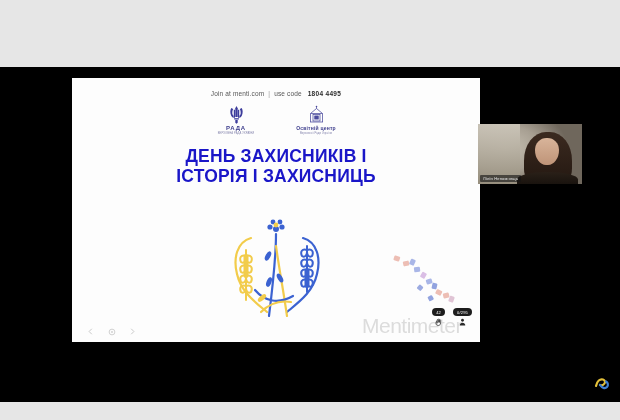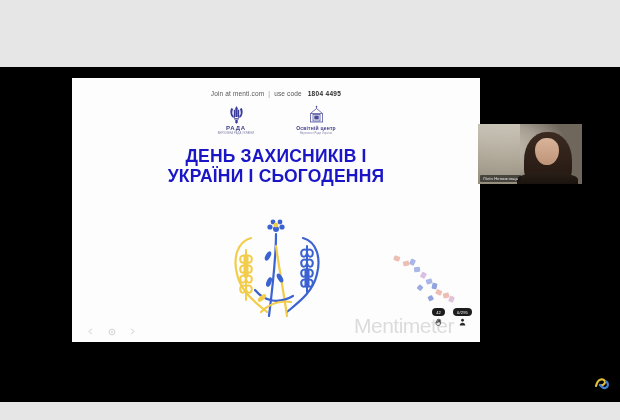--- a/index.html
+++ b/index.html
@@ -201,7 +201,7 @@
 
       <div id="slide-title">
         <span class="ln">ДЕНЬ ЗАХИСНИКІВ І</span>
-        <span class="ln">УКРАЇНИ І СЬОГОДЕННЯ</span>
+        <span class="ln">ІСТОРІЯ І ЗАХИСНИЦЬ</span>
       </div>
 
       <div id="emblem">

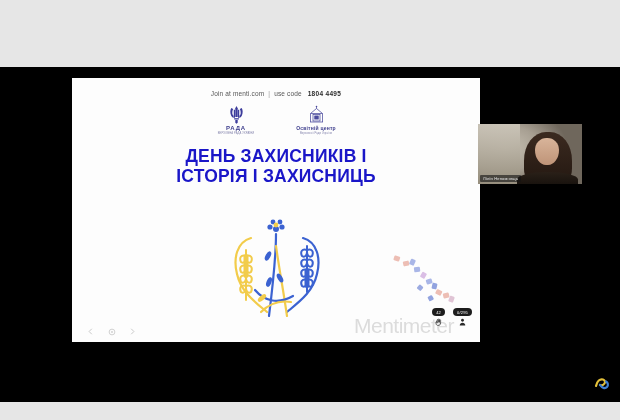--- a/index.html
+++ b/index.html
@@ -80,7 +80,7 @@
 
   
   #watermark{
-    position:absolute;right:26px;bottom:4px;
+    position:absolute;right:18px;bottom:4px;
     font-size:21px;color:#dcdcdc;letter-spacing:-.5px;
     font-weight:400;user-select:none;
   }

